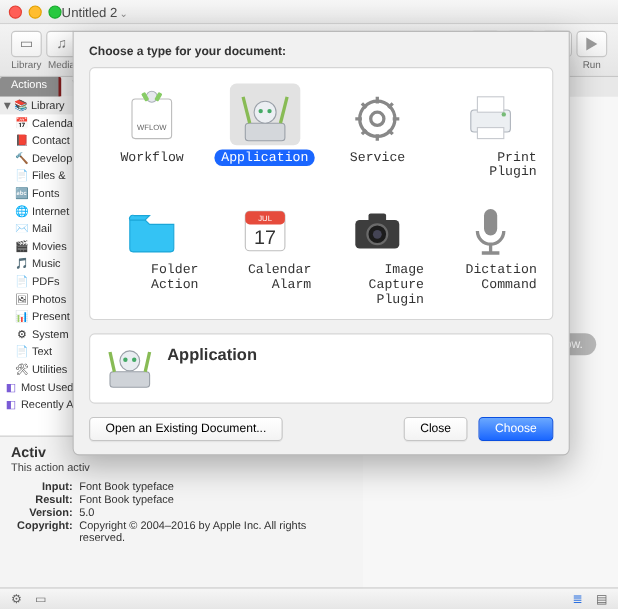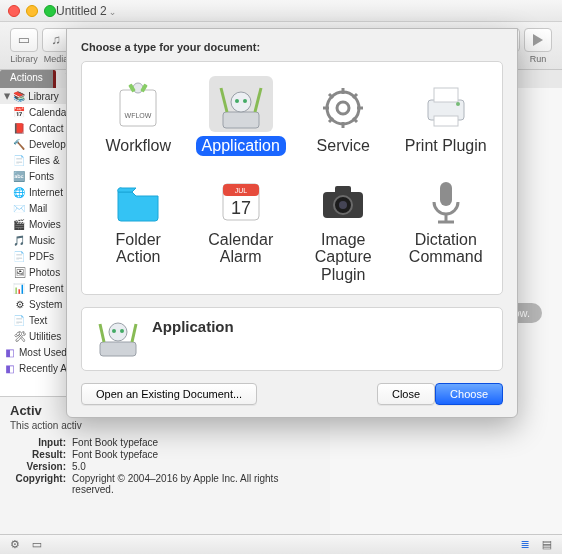--- a/index.html
+++ b/index.html
@@ -64,7 +64,7 @@
   .cell { display:flex; flex-direction:column; align-items:center; gap:4px; cursor:pointer;}
   .thumb { width:64px; height:56px; display:flex; align-items:flex-end; justify-content:center; border-radius:6px;}
   .cell.selected .thumb { background:#e2e2e2;}
-  .cap { font-size:16px; text-align:center; color:#333; padding:1px 6px; border-radius:7px; line-height:1.1; min-height:12px;}
+  .cap { font-size:12px; text-align:right; color:#333; padding:1px 6px; border-radius:7px; line-height:1.1; min-height:12px;font-family:Liberation Mono, monospace;}
   .cell.selected .cap { background:#1a66ff; color:#fff;}
   .descbox { margin-top:12px; background:#fff; border:1px solid #d5d5d5; border-radius:5px; padding:10px 12px; display:flex; gap:10px;}
   .descbox .dicon { width:48px; height:42px;}

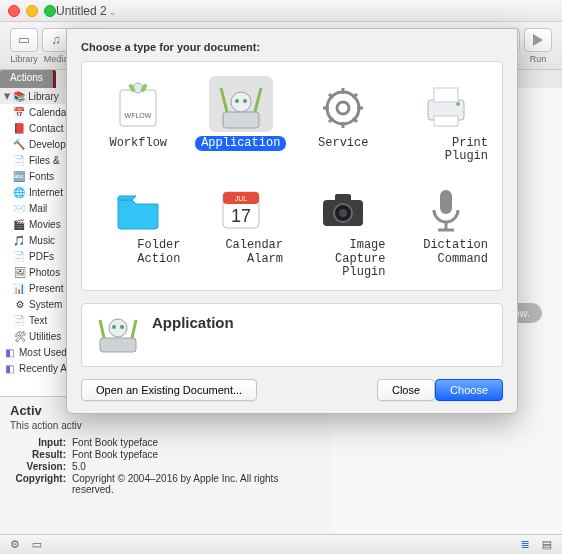--- a/index.html
+++ b/index.html
@@ -70,7 +70,7 @@
   .descbox .dicon { width:48px; height:42px;}
   .descbox h4 { font-size:15px; font-weight:bold; margin-bottom:4px;}
   .descbox p { font-size:10px; color:#444; line-height:1.3;}
-  .btnrow { display:flex; margin-top:12px; align-items:center;}
+  .btnrow { display:flex; gap:10px; margin-top:12px; align-items:center;}
   .btnrow .fspace { flex:1;}
   .macbtn { height:22px; padding:0 14px; border:1px solid #c5c5c5; border-radius:4px; background:linear-gradient(#fff,#f3f3f3); font-size:11px; cursor:pointer; box-shadow:0 1px 0 rgba(0,0,0,.05);}
   .macbtn.primary { background:linear-gradient(#6aa8ff,#1a66ff); color:#fff; border:1px solid #0a4fe0;}

